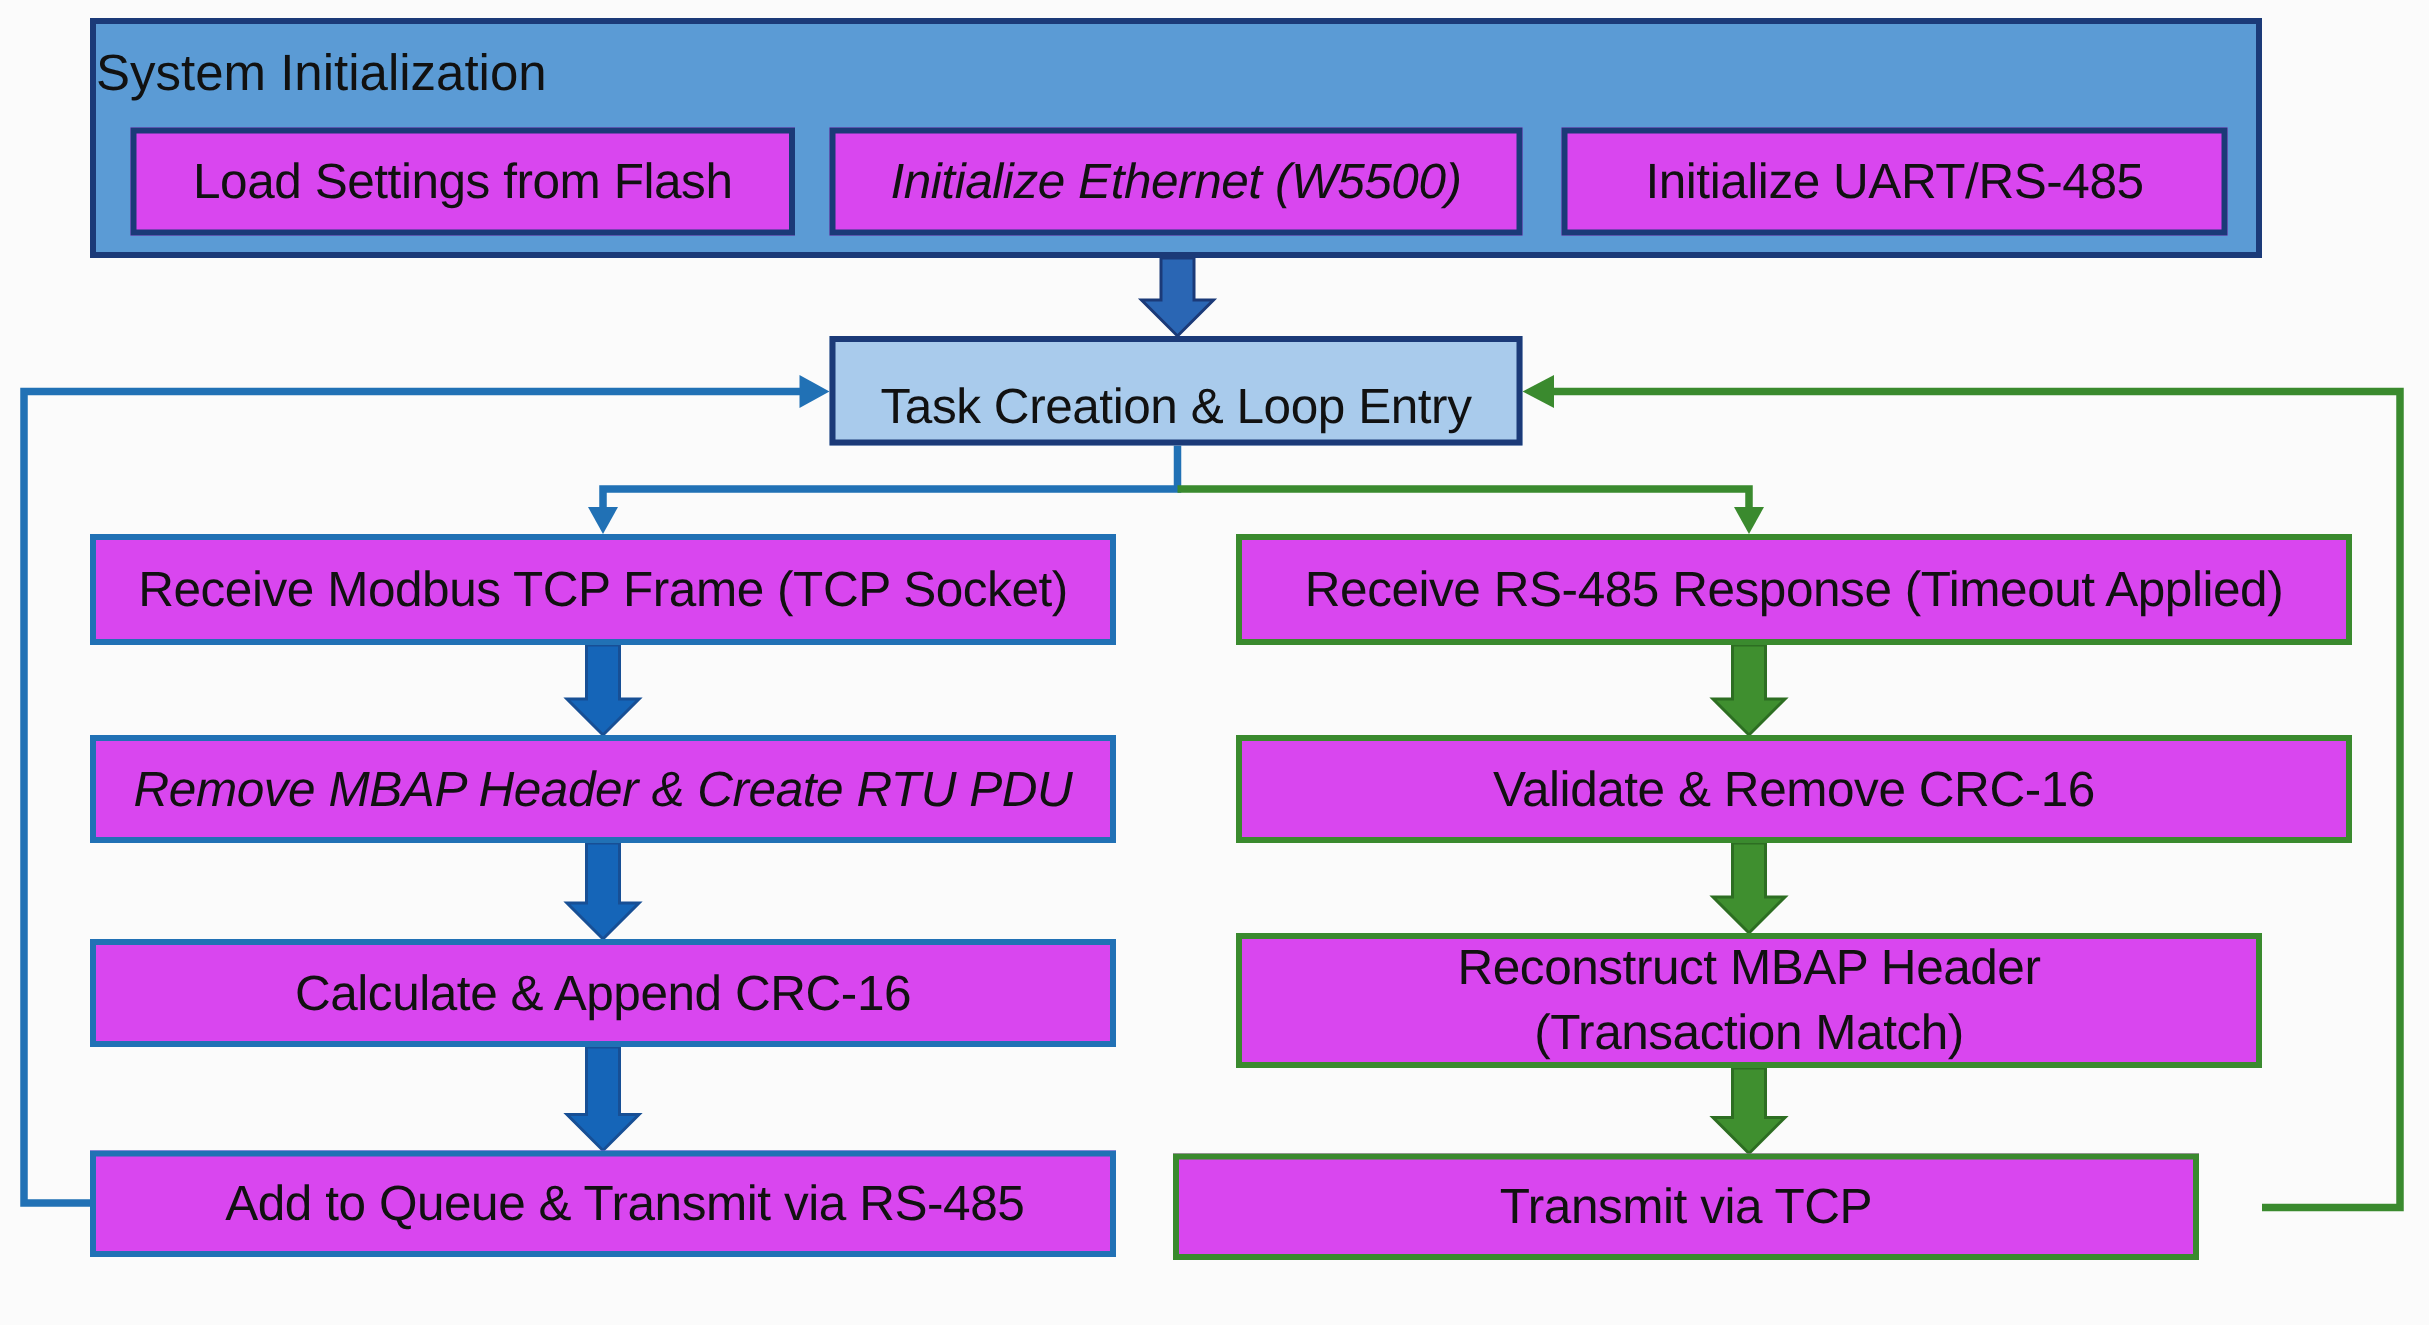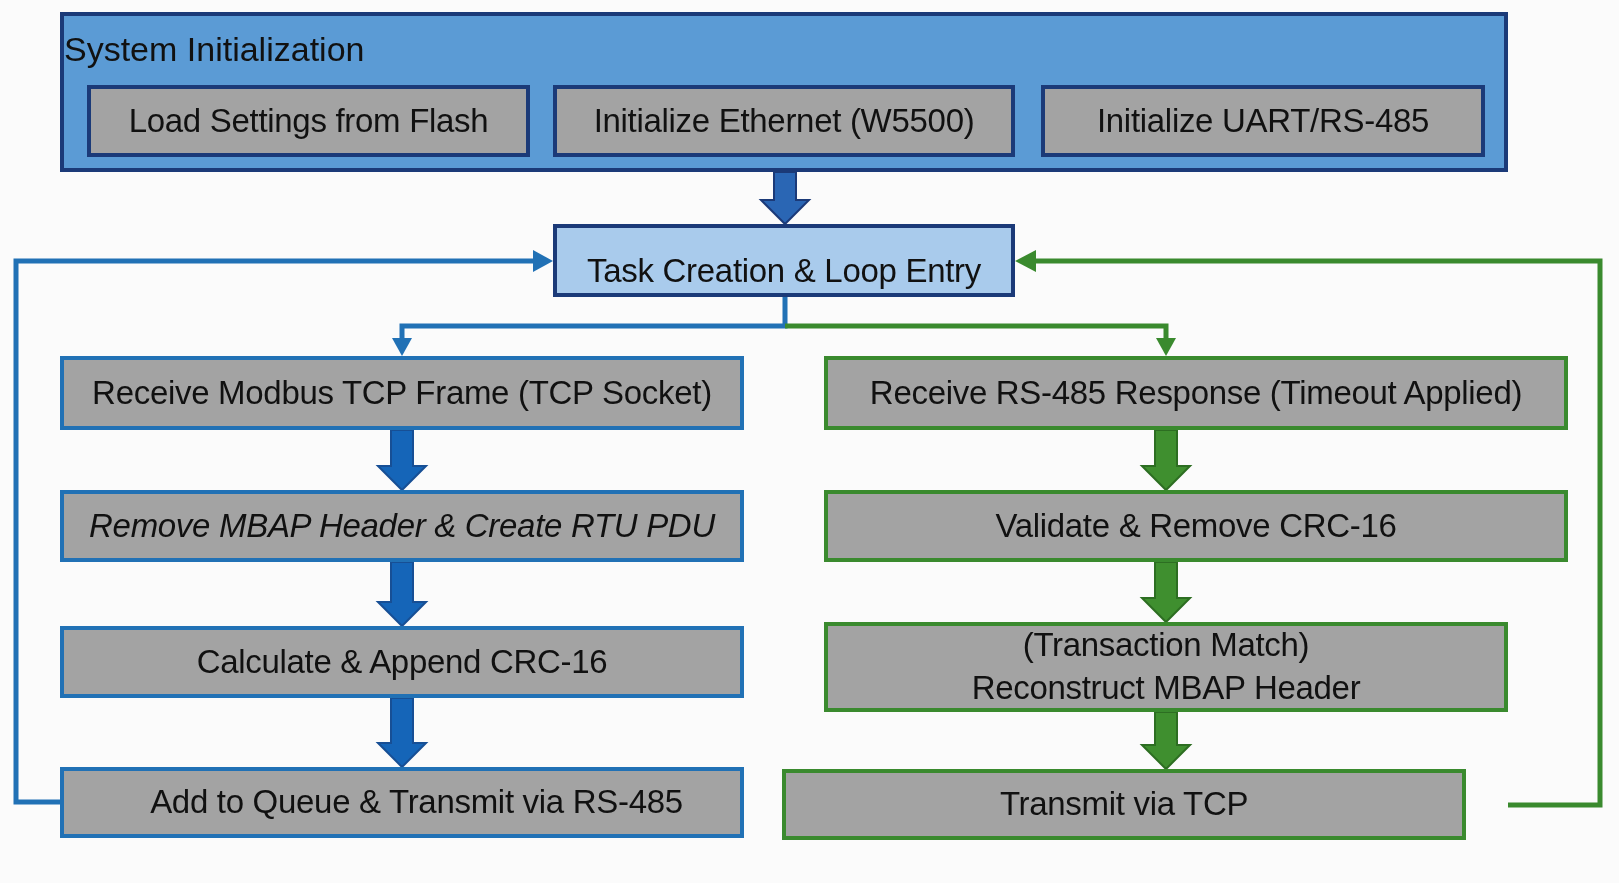--- a/index.html
+++ b/index.html
@@ -13,7 +13,7 @@
     .box {
       position: absolute; box-sizing: border-box;
       display: flex; align-items: center; justify-content: center;
-      text-align: center; background: #a3a3a3;
+      text-align: center; background: #d946ef;
       font-size: 33px; line-height: 1.3;
       letter-spacing: -0.3px;
     }

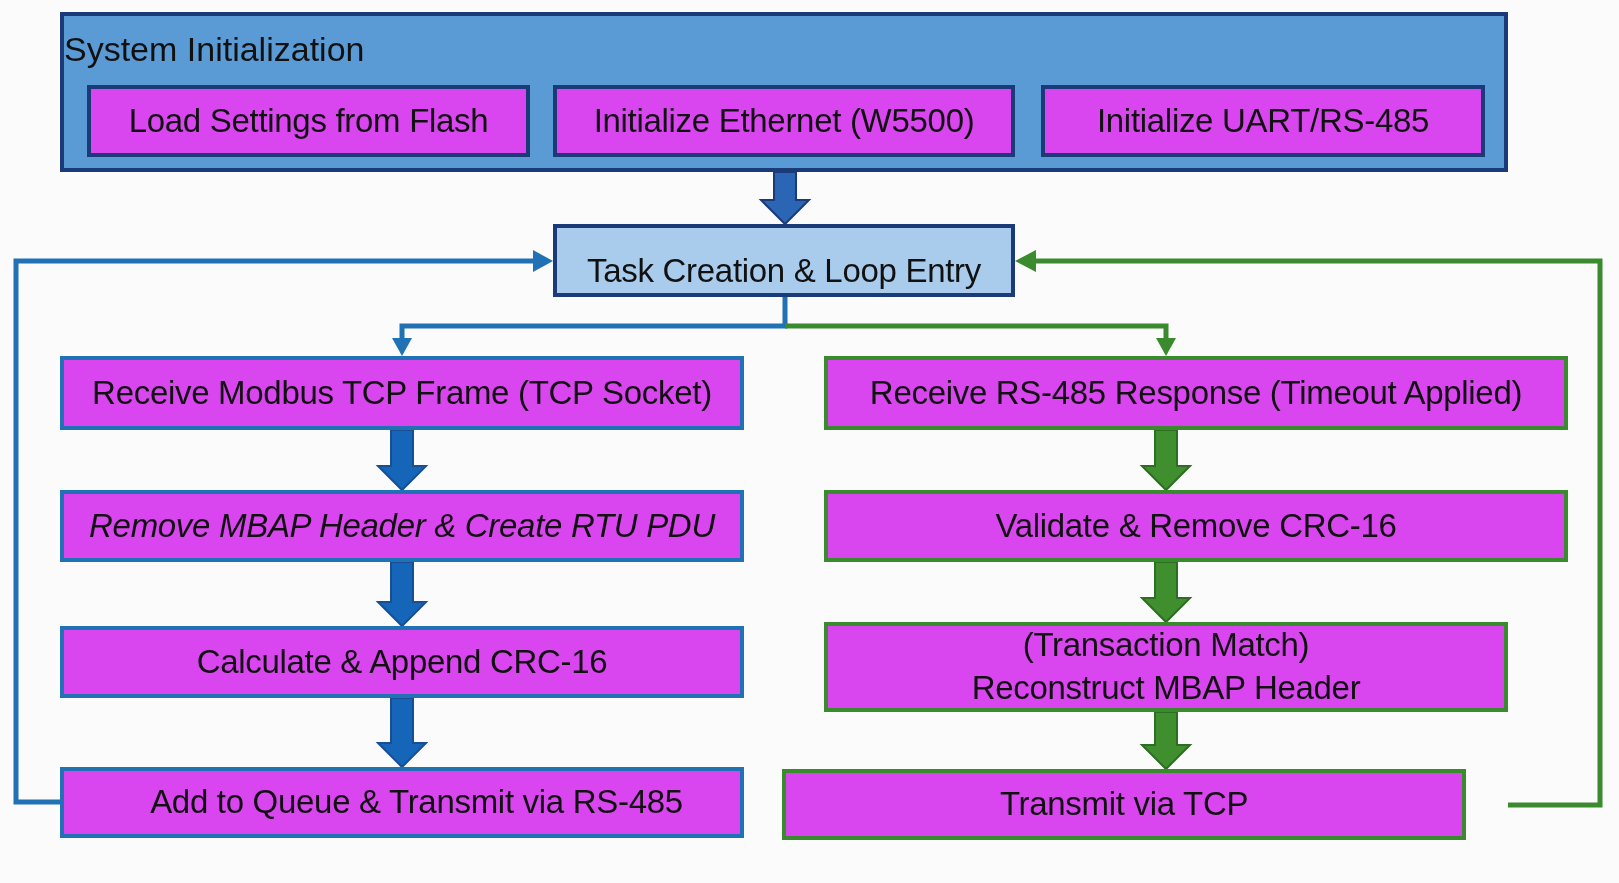--- a/index.html
+++ b/index.html
@@ -63,7 +63,7 @@
 <div class="box sub" style="left:87px; width:443px;">
   <span>Load Settings from Flash</span>
 </div>
-<div class="box sub" style="left:553px; width:462px;">
+<div class="box sub" style="left:553px; width:462px;font-style:italic;">
   <span>Initialize Ethernet (W5500)</span>
 </div>
 <div class="box sub" style="left:1041px; width:444px;">

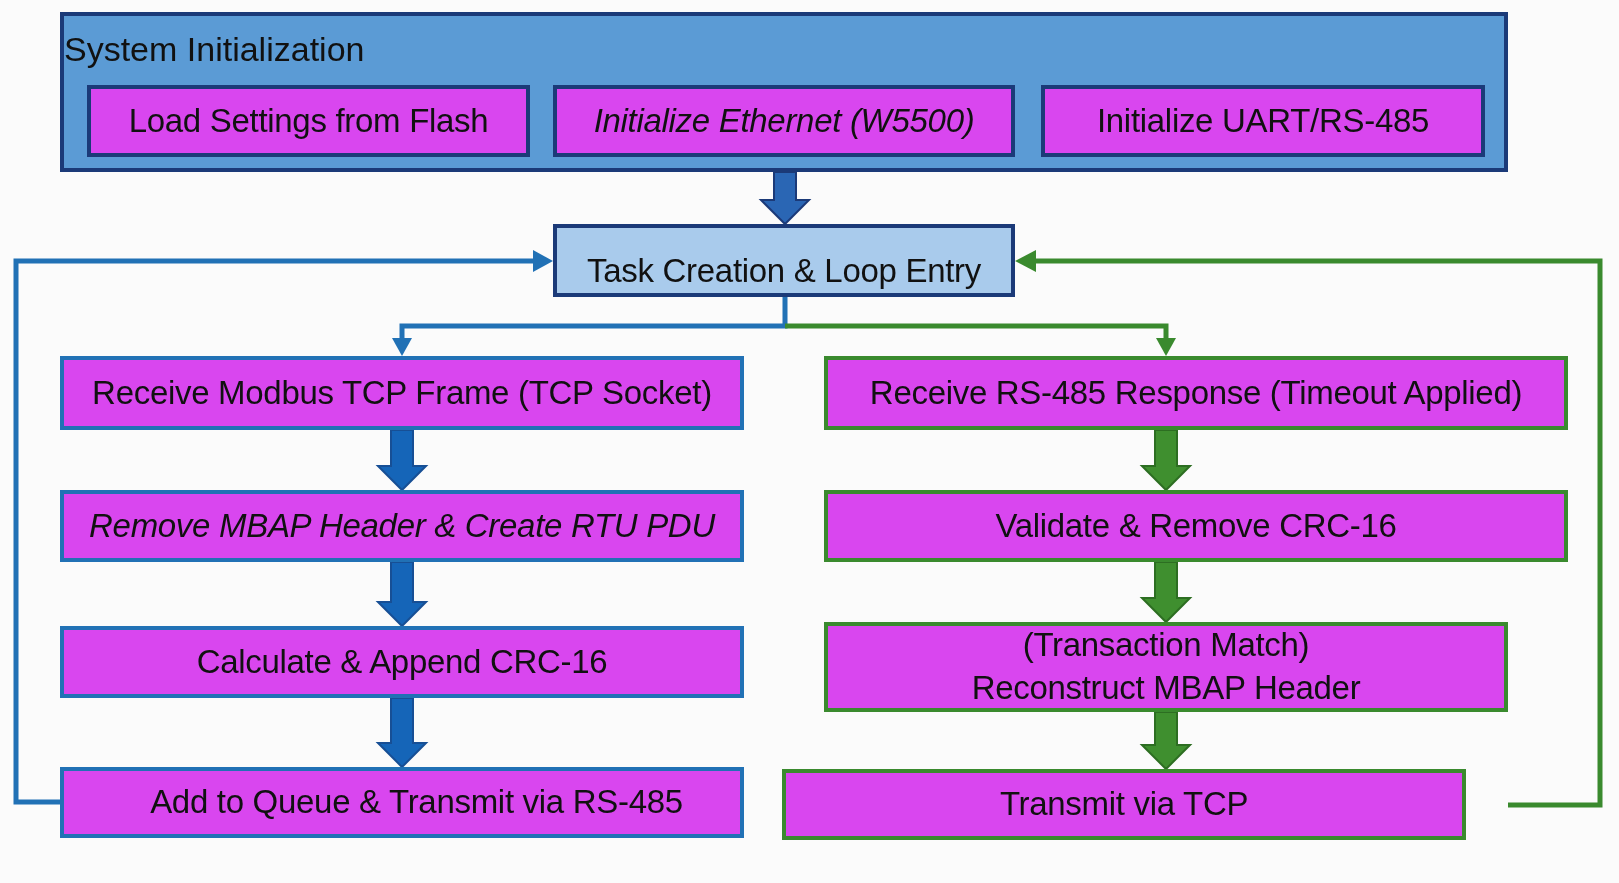--- a/index.html
+++ b/index.html
@@ -94,8 +94,8 @@
   <span>Validate &amp; Remove CRC-16</span>
 </div>
 <div class="box green" style="left:824px; top:622px; width:684px; height:90px; flex-direction:column;">
+  <span>Reconstruct MBAP Header</span>
   <span>(Transaction Match)</span>
-  <span>Reconstruct MBAP Header</span>
 </div>
 <div class="box green" style="left:782px; top:769px; width:684px; height:71px;">
   <span>Transmit via TCP</span>

